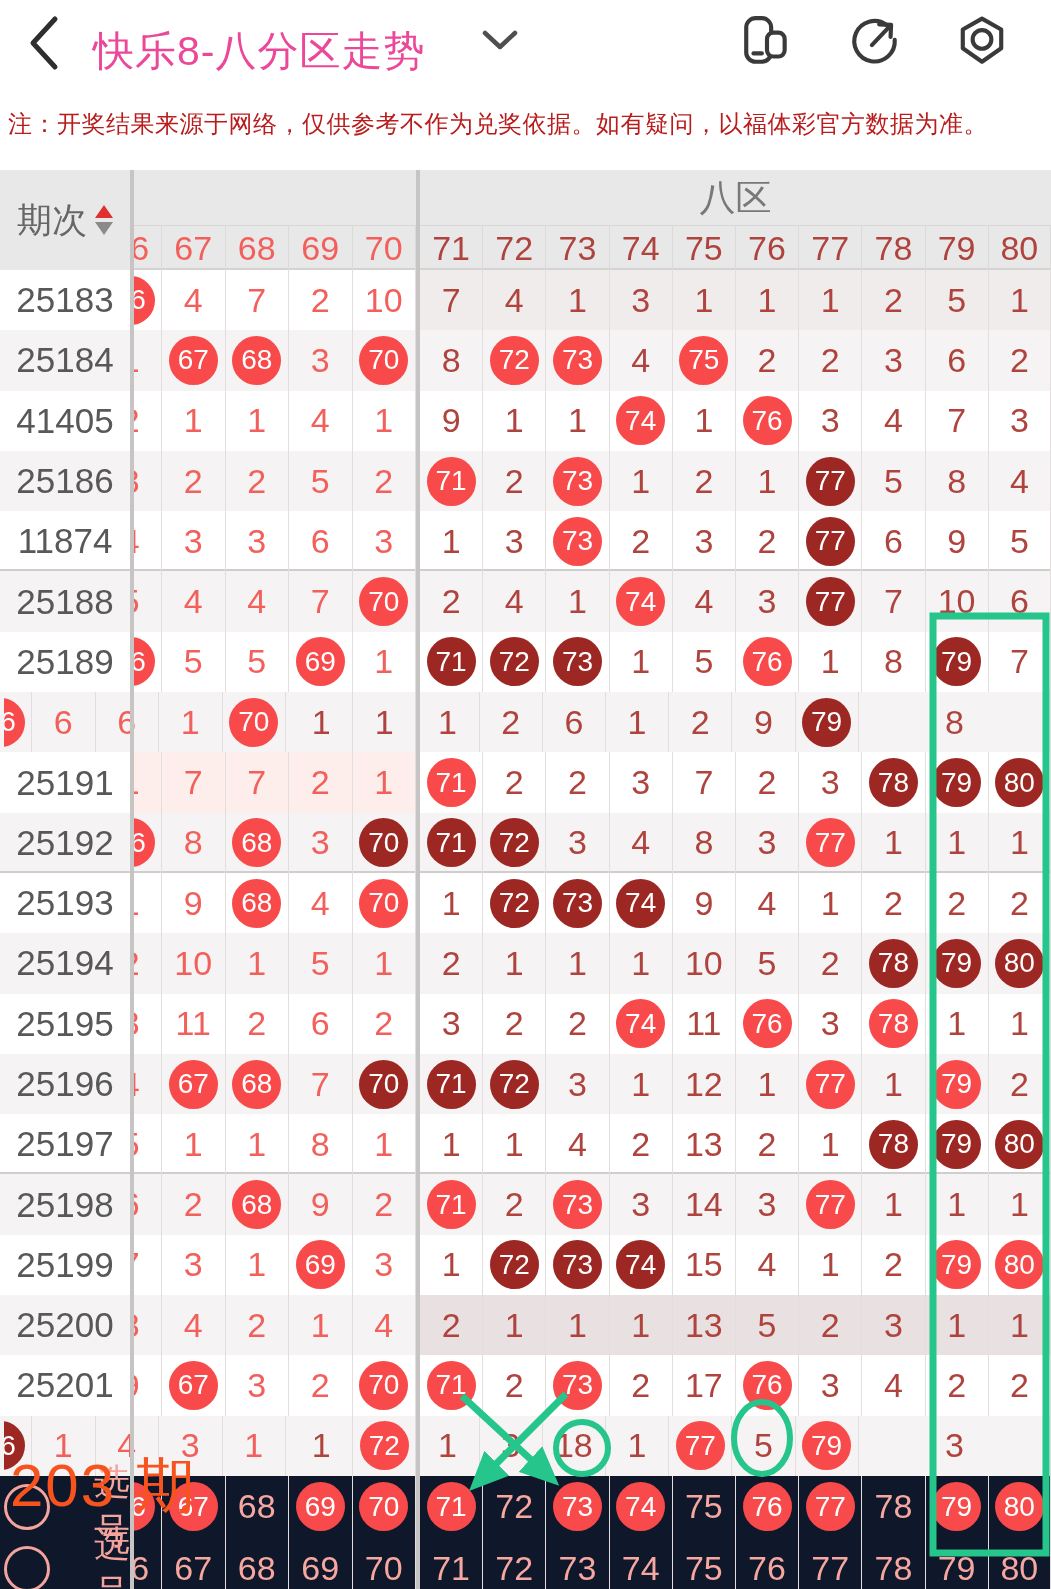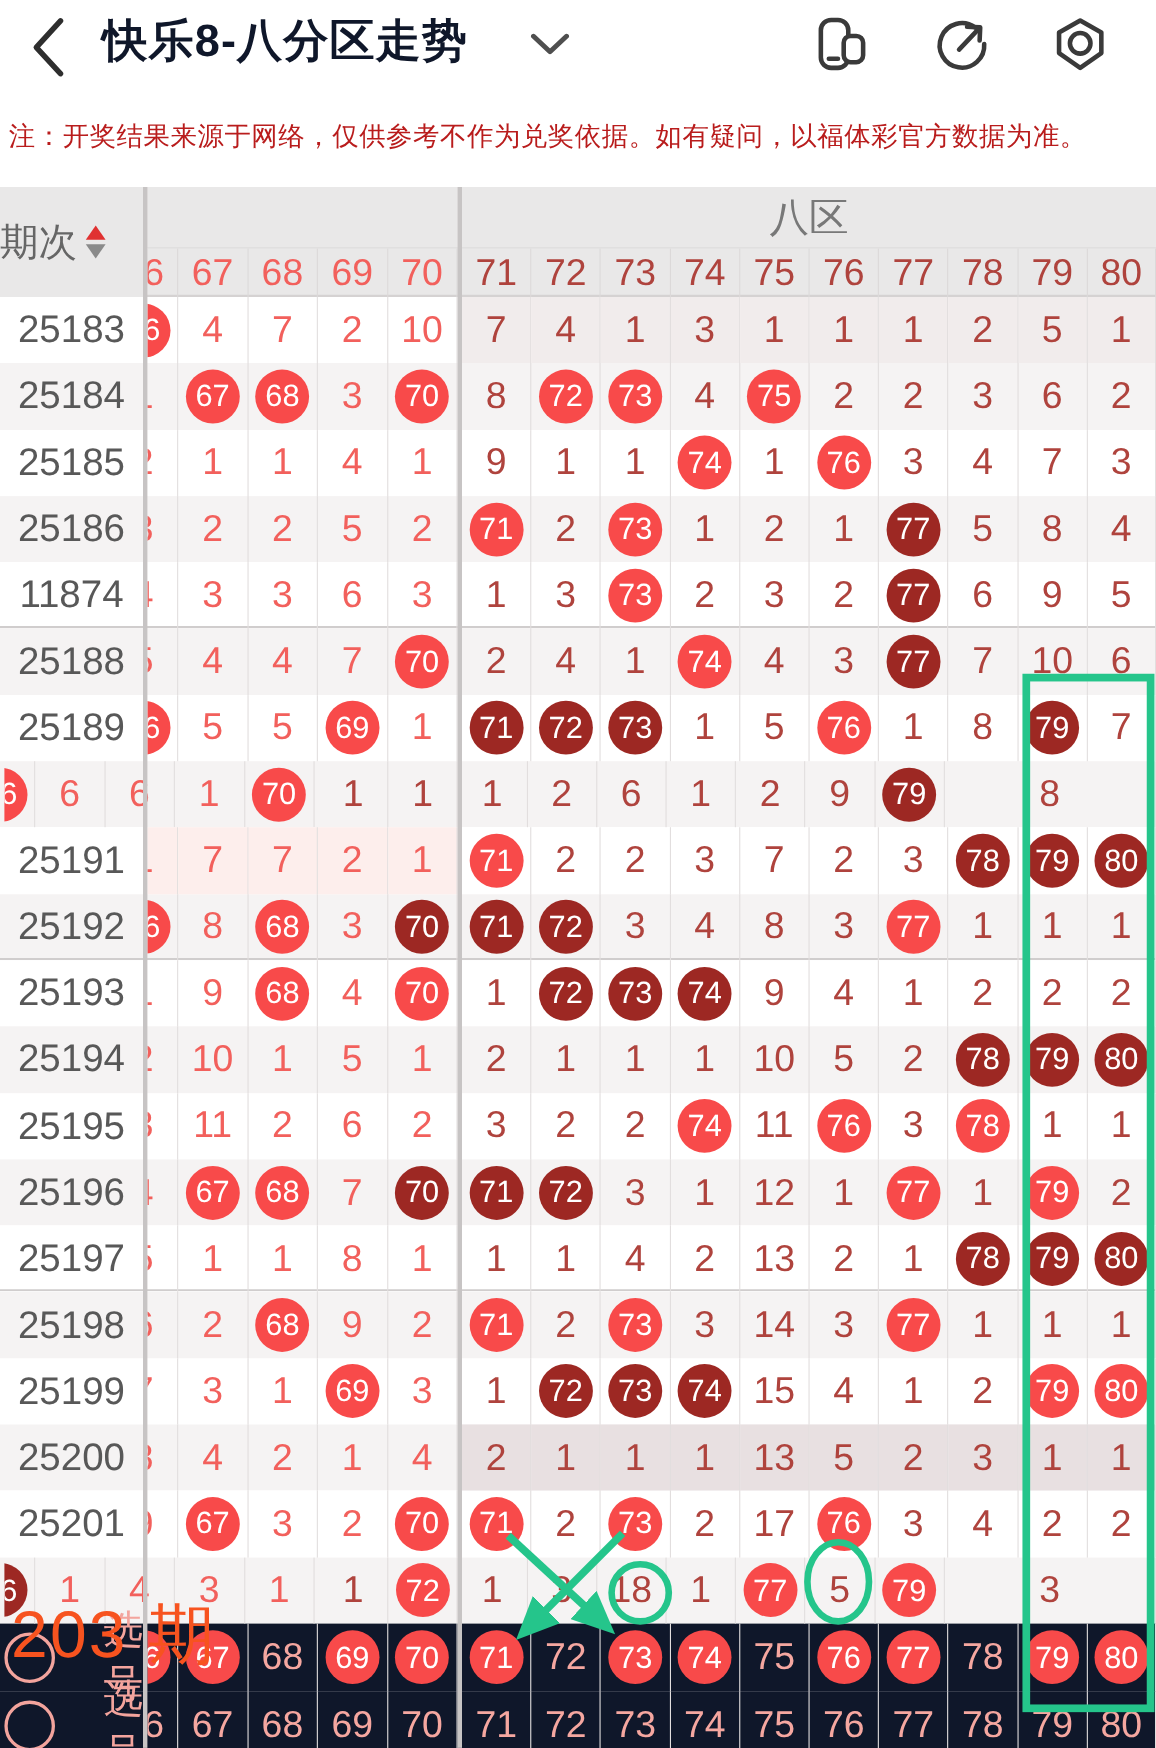--- a/index.html
+++ b/index.html
@@ -8,7 +8,7 @@
   
   .appbar{position:absolute;left:0;top:0;width:100%;height:92px;background:#fff;}
   .back{position:absolute;left:24px;top:14px;width:40px;height:58px;}
-  .title{position:absolute;left:93px;top:10px;font-size:41px;font-weight:700;color:#0f172a;letter-spacing:1px;}
+  .title{position:absolute;left:93px;top:24px;font-size:41px;font-weight:400;color:#ec4899;letter-spacing:1px;}
   .caret{position:absolute;left:482px;top:30px;}
   .icbtn{position:absolute;top:15px;width:54px;height:54px;}
   .ic1{left:740px}.ic2{left:848px}.ic3{left:955px}

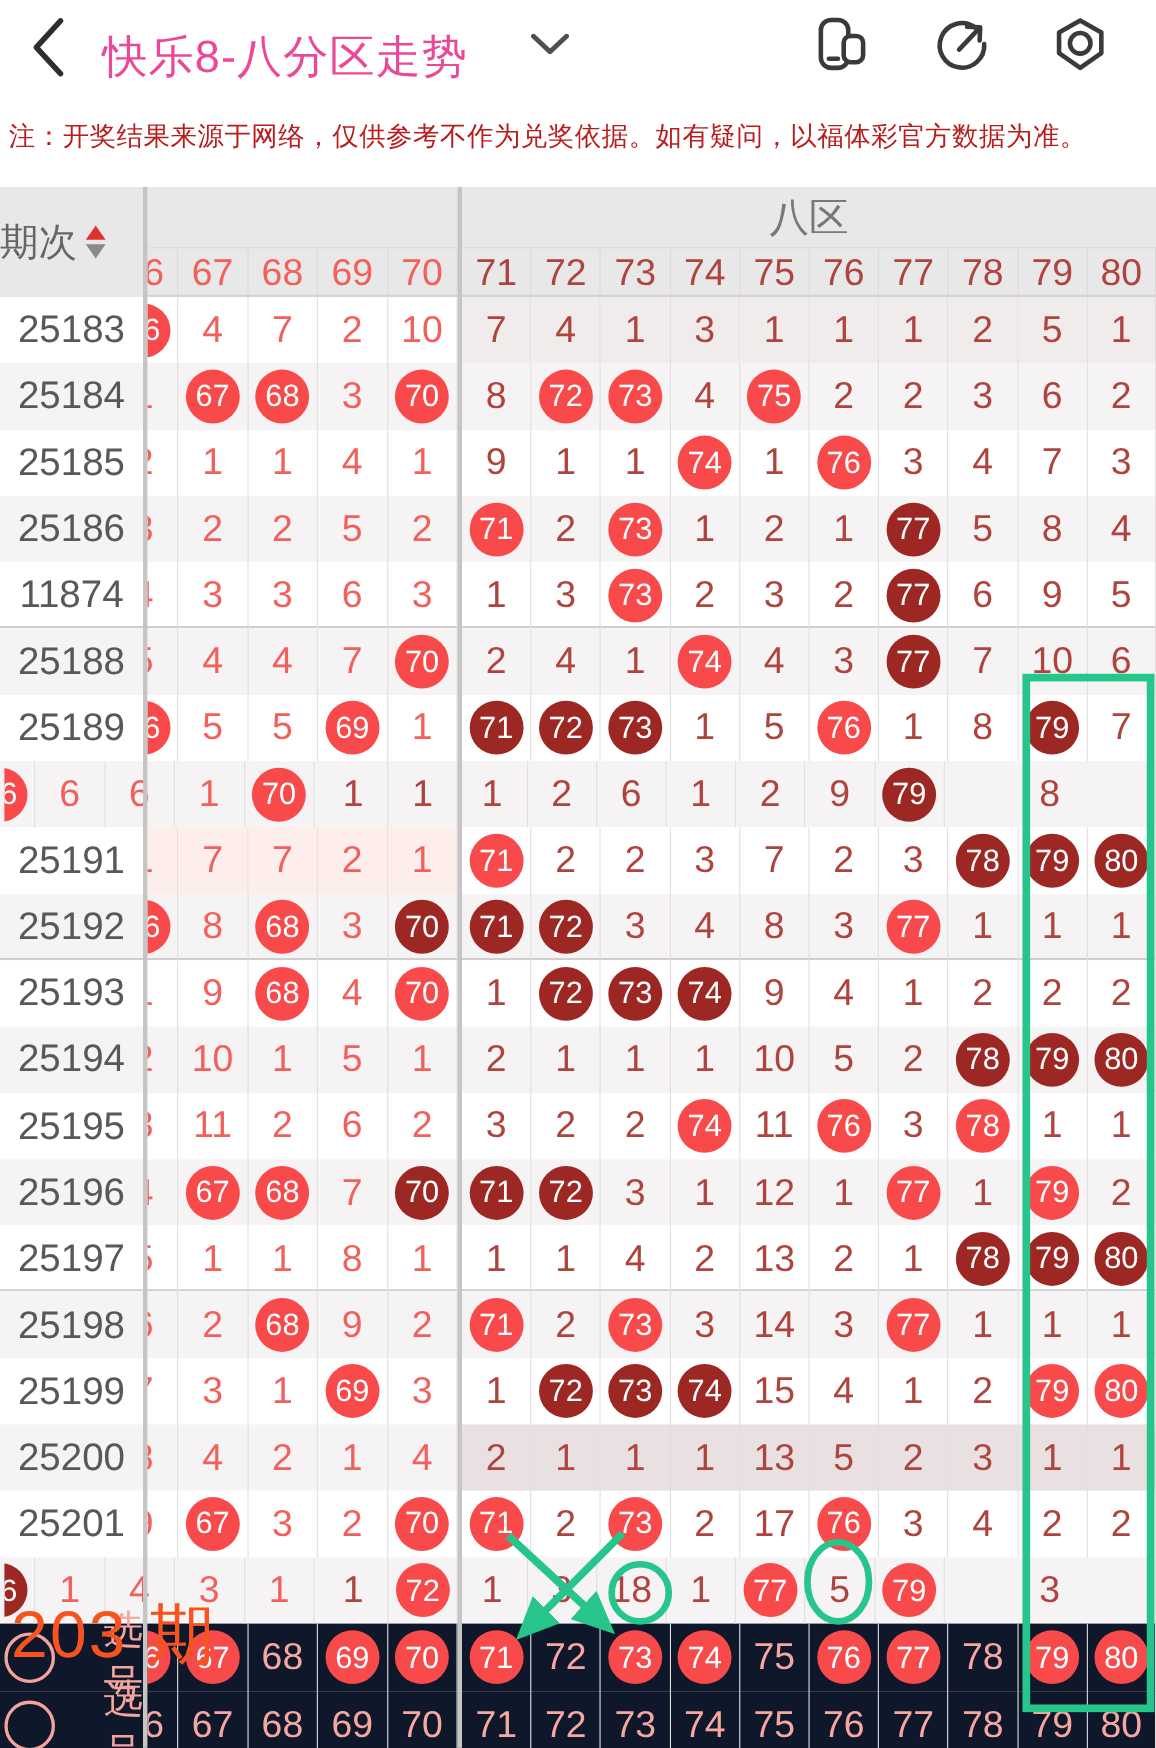--- a/index.html
+++ b/index.html
@@ -21,7 +21,7 @@
   .hnums{position:absolute;left:0;top:226px;width:100%;height:44px;background:#e9e8e8;display:flex;
          box-shadow:inset 0 -2px 0 #d5d2d2;font-size:36px;color:#6f6f6f;}
   .pcell{position:absolute;left:0;top:170px;width:130px;height:100px;background:#e9e8e8;display:flex;
-         align-items:center;font-size:35px;color:#666;z-index:2;}
+         align-items:center;justify-content:center;font-size:35px;color:#666;z-index:2;}
   .sorticons{display:inline-flex;flex-direction:column;margin-left:8px;}
   .tri-up{width:0;height:0;border-left:9px solid transparent;border-right:9px solid transparent;border-bottom:13px solid #e03131;}
   .tri-down{width:0;height:0;margin-top:4px;border-left:9px solid transparent;border-right:9px solid transparent;border-top:13px solid #8a8a8a;}

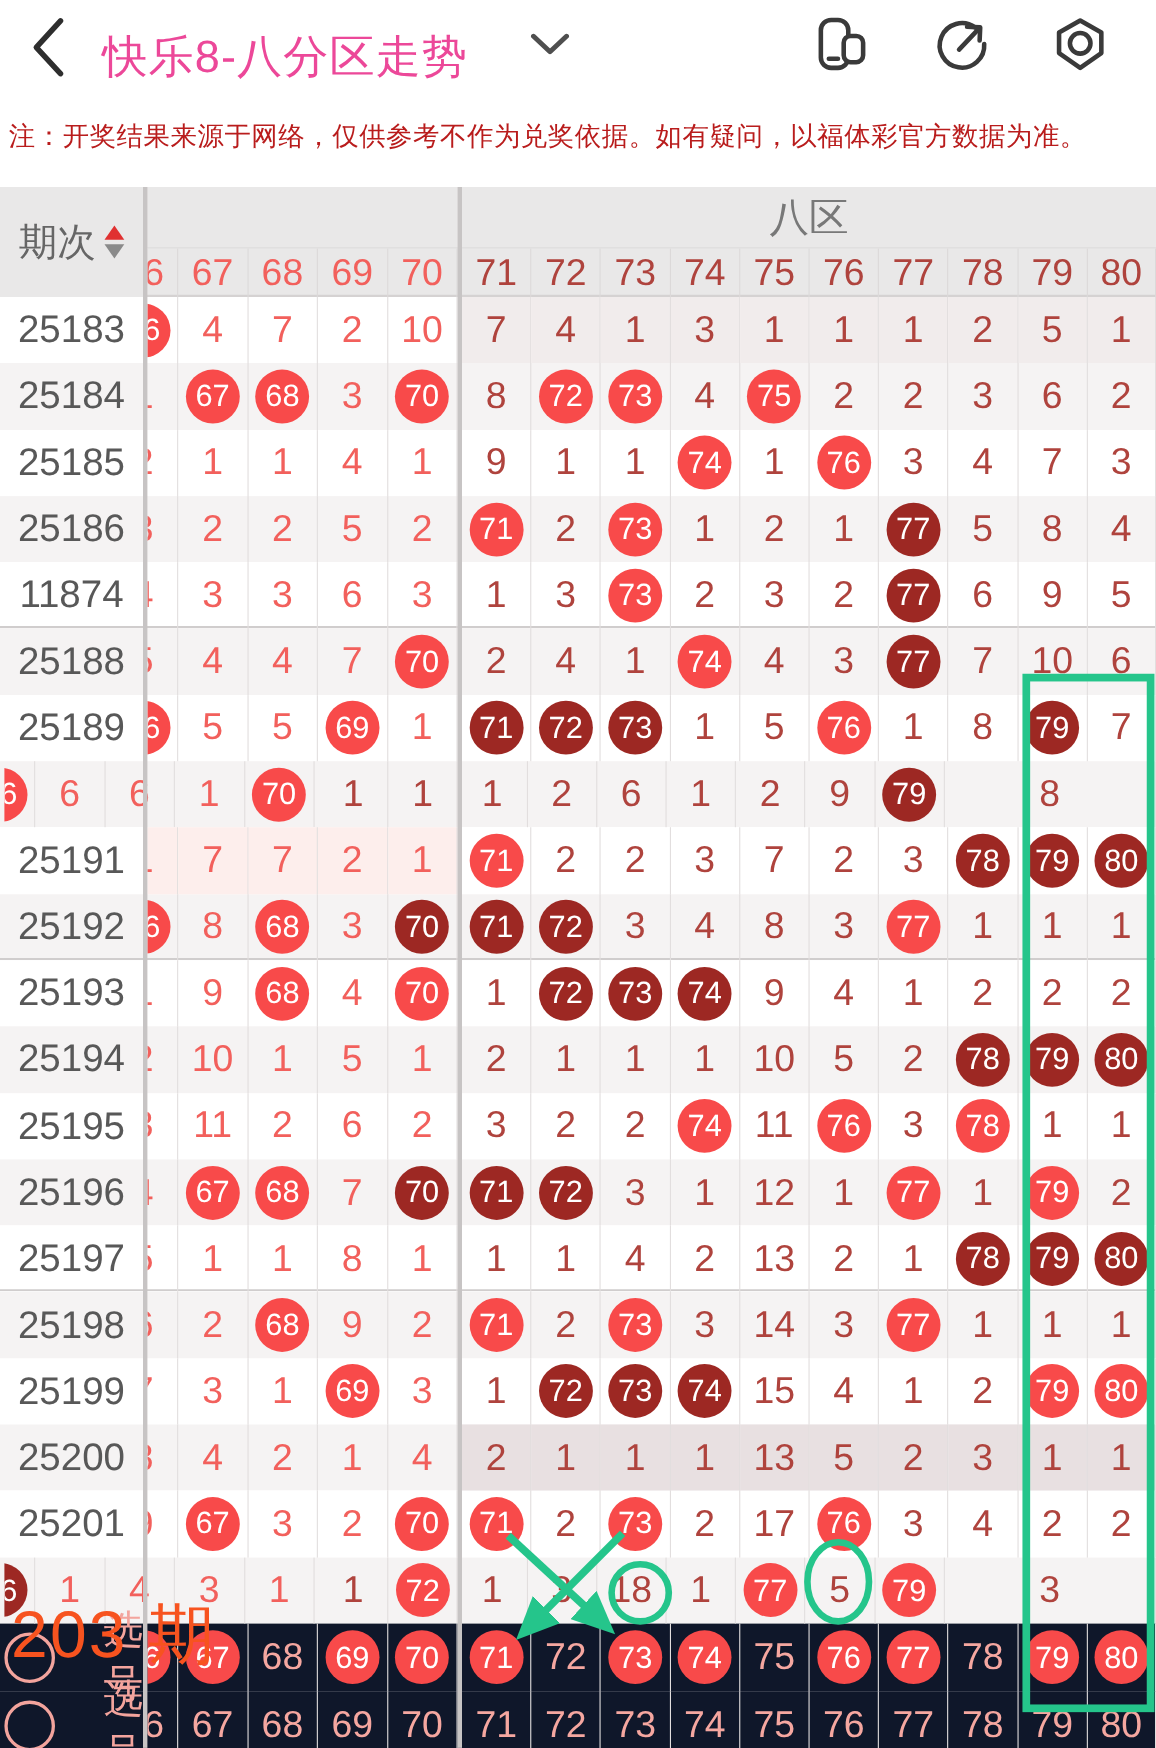--- a/index.html
+++ b/index.html
@@ -276,7 +276,7 @@
         </div>
       </div>
       <div class="row">
-        <div class="plabel">25185</div>
+        <div class="plabel">41405</div>
         <div class="sp"></div>
         <div class="cell part zl">
           <div class="clip">

